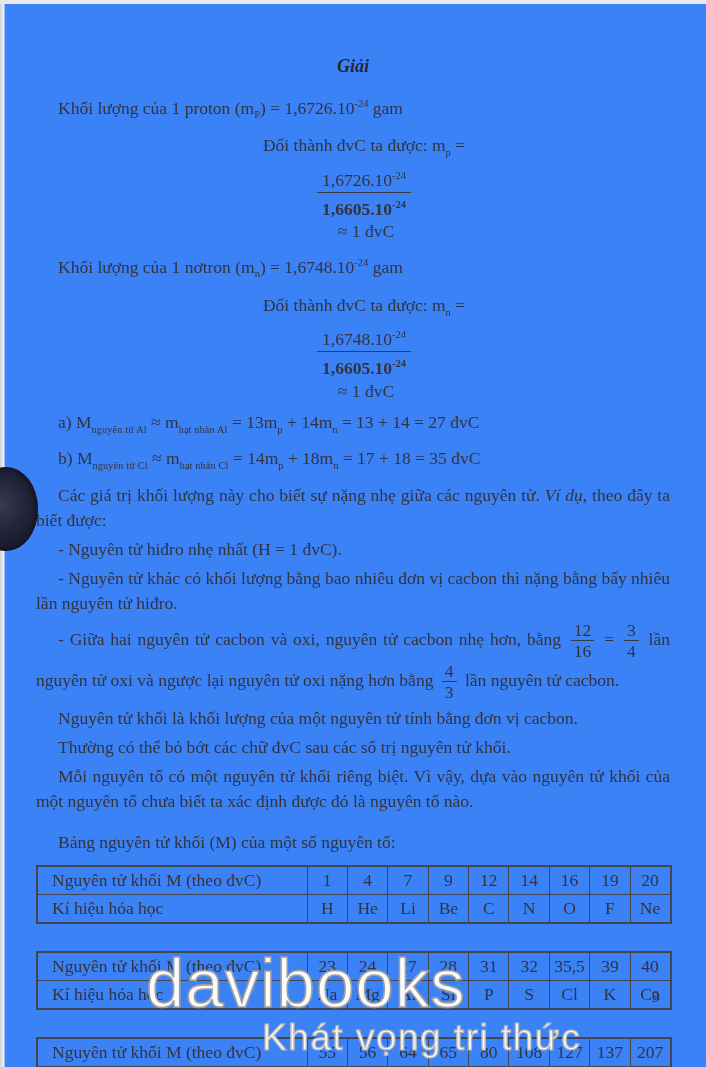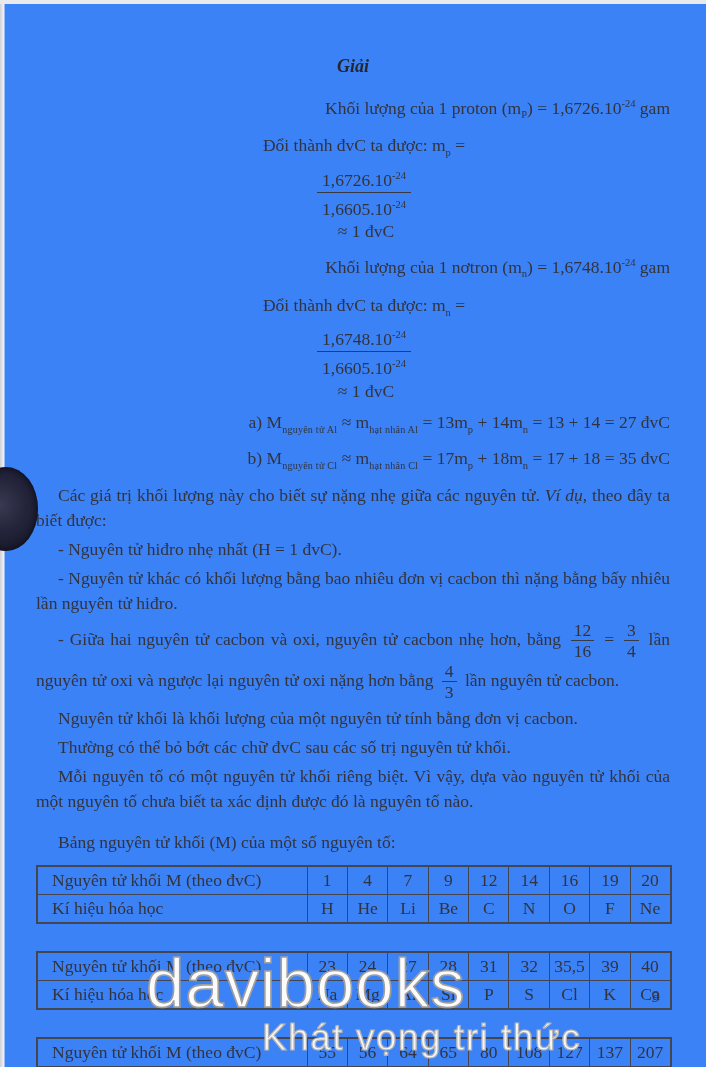--- a/index.html
+++ b/index.html
@@ -12,7 +12,7 @@
   }
   .heading{ text-align:center; font-size:18px; font-weight:bold; font-style:italic;
     margin:0 0 12px 0; color:#26262e;}
-  .sol{ margin:5px 0; padding-left:22px; white-space:nowrap;text-align:right;}
+  .sol{ margin:5px 0; padding-left:22px; white-space:nowrap;}
   sub{ font-size:0.6em; }
   sup{ font-size:0.6em; }
   sub.phrase{ font-size:0.58em; letter-spacing:0.2px;}

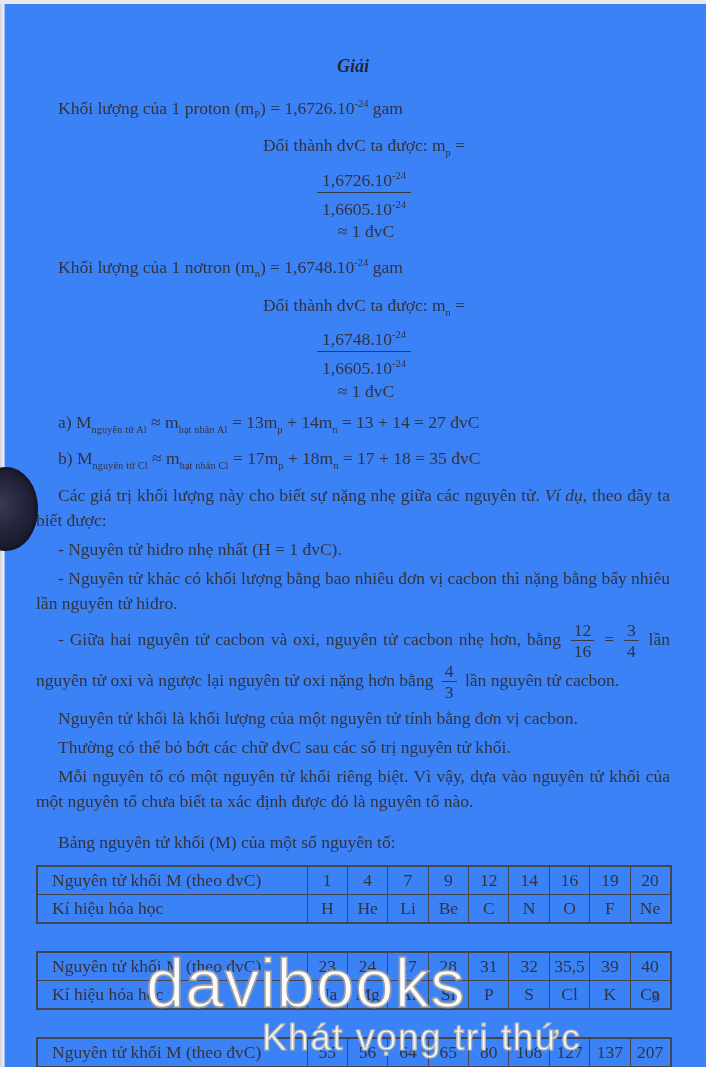--- a/index.html
+++ b/index.html
@@ -19,7 +19,7 @@
   .fracline{ display:flex; align-items:center; padding-left:22px; margin:6px 0;flex-direction:column; }
   .frac{ display:inline-block; text-align:center; margin:0 6px; vertical-align:middle;}
   .frac .num{ display:block; border-bottom:1.4px solid #3a3a44; padding:0 5px 1px 5px; line-height:22px;}
-  .frac .den{ display:block; padding:1px 5px 0 5px; line-height:22px;}
+  .frac .den{ display:block; padding:1px 5px 0 5px; line-height:22px;font-weight:bold;}
   .approx{ margin-left:4px; }
   .para{ margin:4px 0; text-align:justify; text-indent:22px;}
   .ifrac{ display:inline-block; text-align:center; vertical-align:middle; margin:0 4px; text-indent:0;}

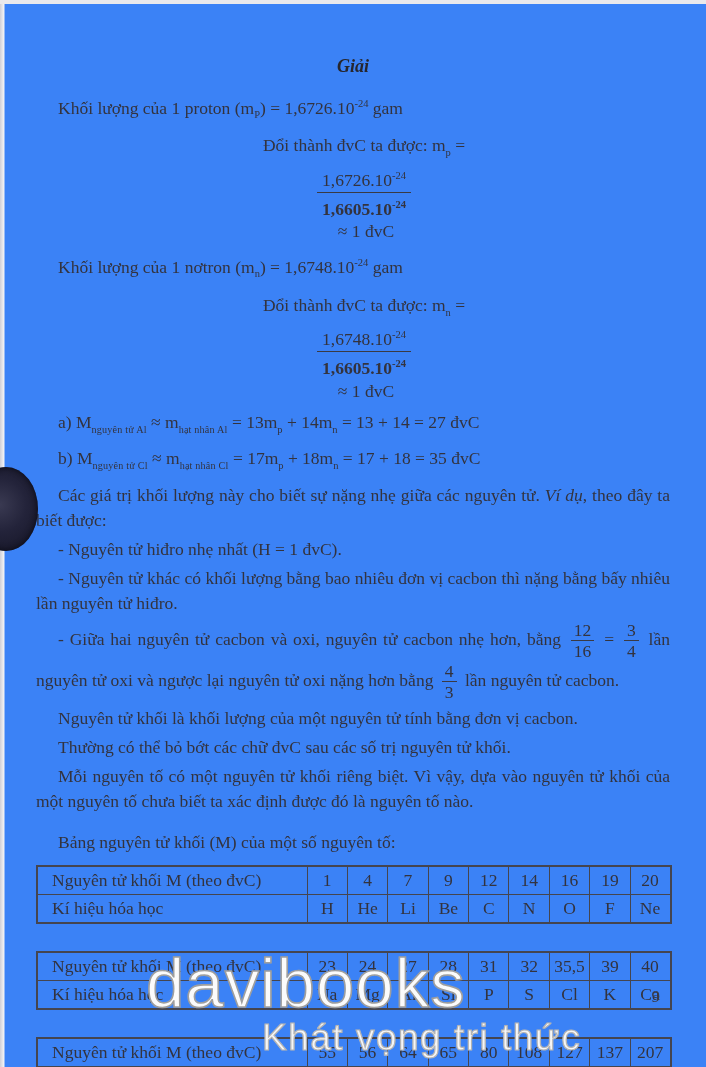--- a/index.html
+++ b/index.html
@@ -84,7 +84,7 @@
 
   <p class="sol"><span>a) M</span><sub class="phrase">nguyên tử Al</sub><span> ≈ m</span><sub class="phrase">hạt nhân Al</sub><span> = 13m</span><sub>p</sub><span> + 14m</span><sub>n</sub><span> = 13 + 14 = 27 đvC</span></p>
 
-  <p class="sol"><span>b) M</span><sub class="phrase">nguyên tử Cl</sub><span> ≈ m</span><sub class="phrase">hạt nhân Cl</sub><span> = 17m</span><sub>p</sub><span> + 18m</span><sub>n</sub><span> = 17 + 18 = 35 đvC</span></p>
+  <p class="sol"><span>b) M</span><sub class="phrase">nguyên tử Cl</sub><span> ≈ m</span><sub class="phrase">hạt nhân Cl</sub><span> = 14m</span><sub>p</sub><span> + 18m</span><sub>n</sub><span> = 17 + 18 = 35 đvC</span></p>
 
   <p class="para"><span>Các giá trị khối lượng này cho biết sự nặng nhẹ giữa các nguyên tử. </span><span class="italic">Ví dụ</span><span>, theo đây ta biết được:</span></p>
 

